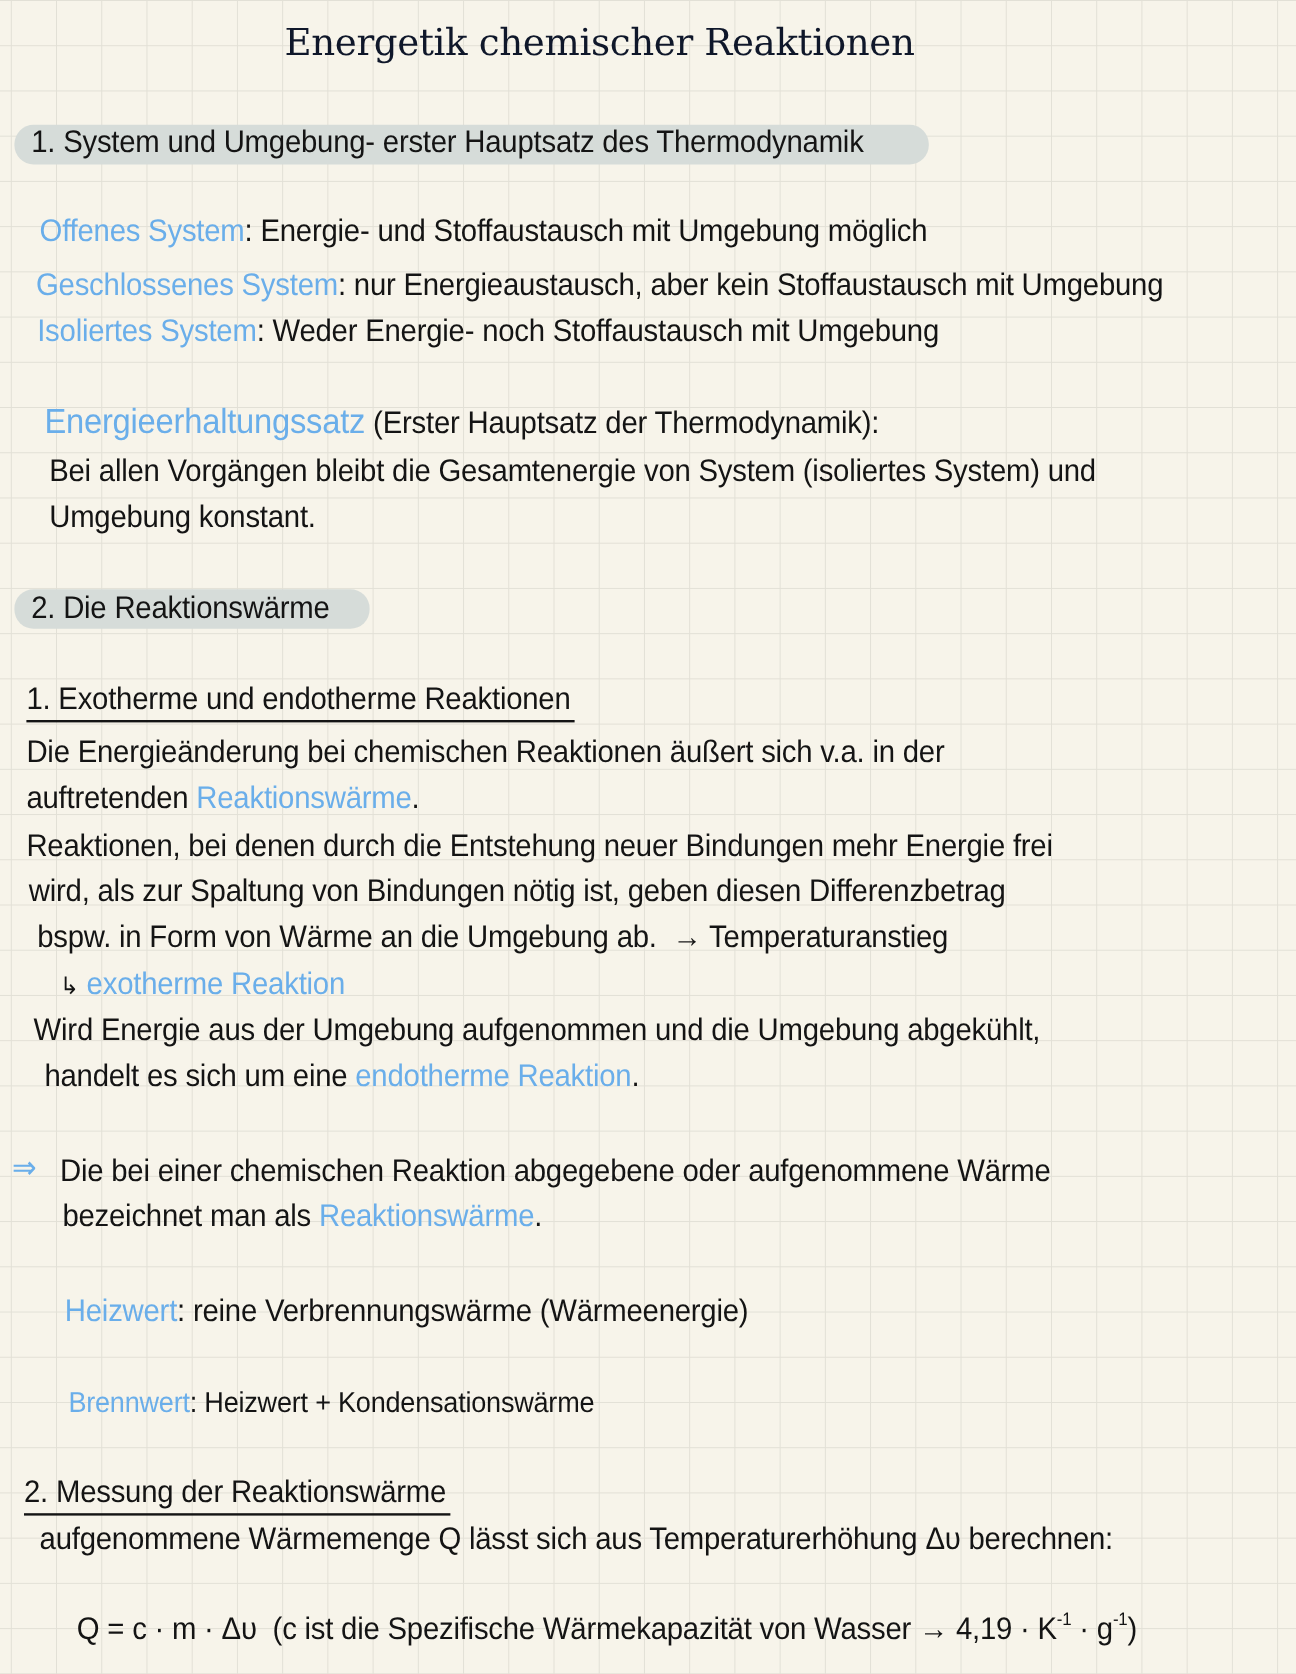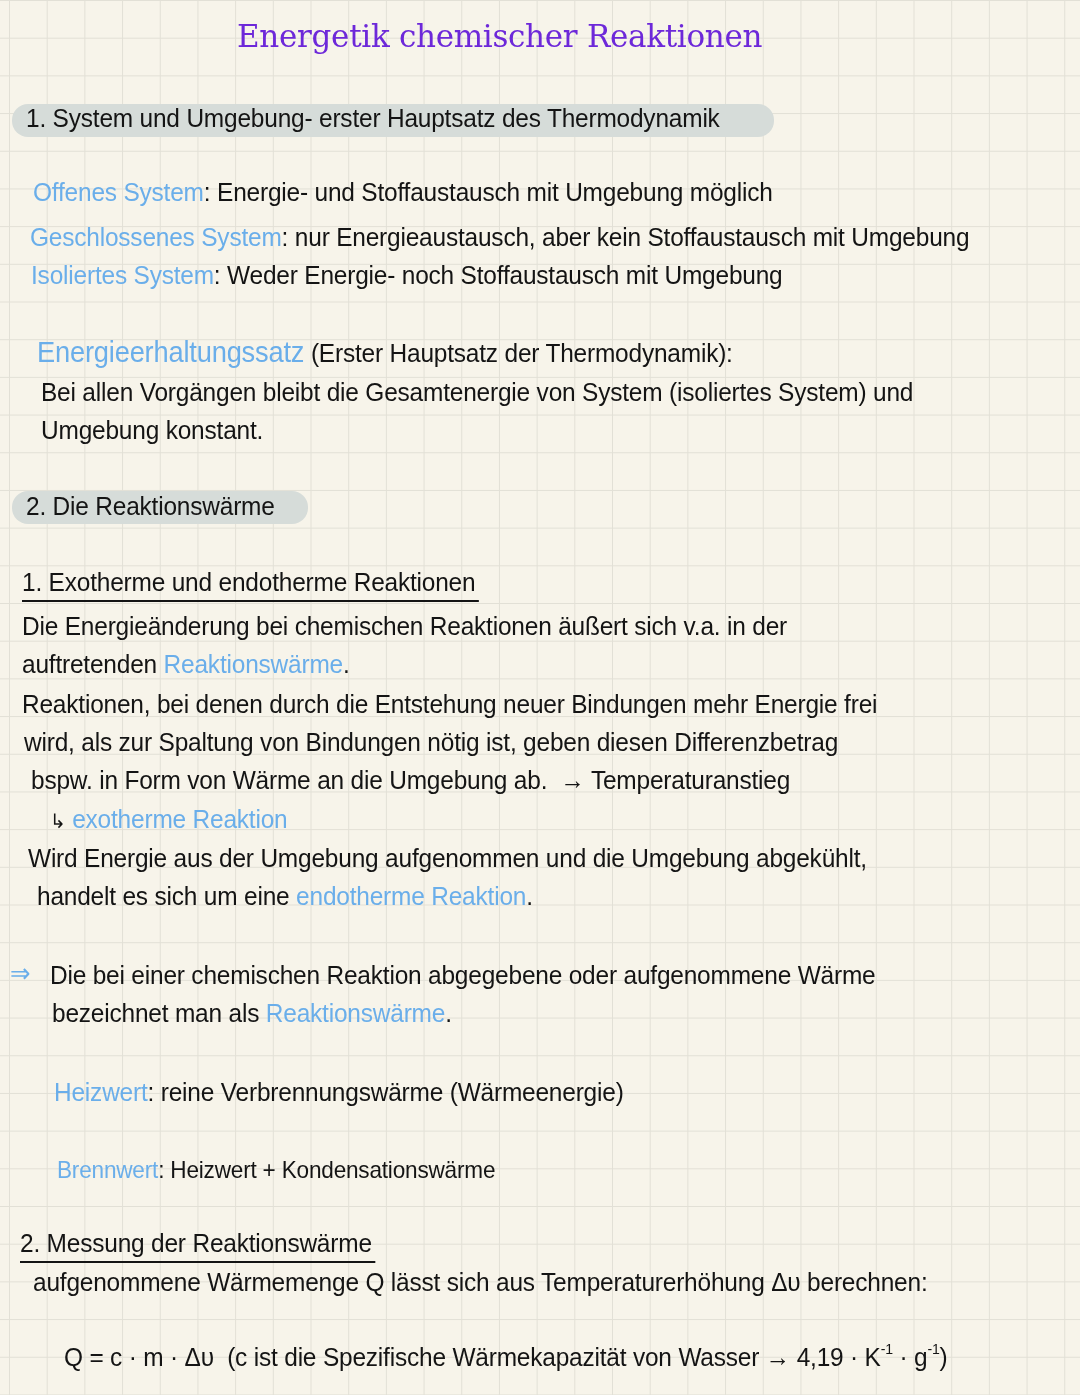--- a/index.html
+++ b/index.html
@@ -23,7 +23,7 @@
       font-size: 31px;
       left: 237px; top: 18px;
       letter-spacing: -0.3px;
-      color: #6d28d9;
+      color: #0f172a;
     }
     .hand {
       font-family: "Liberation Sans Narrow", "Liberation Sans", sans-serif;

